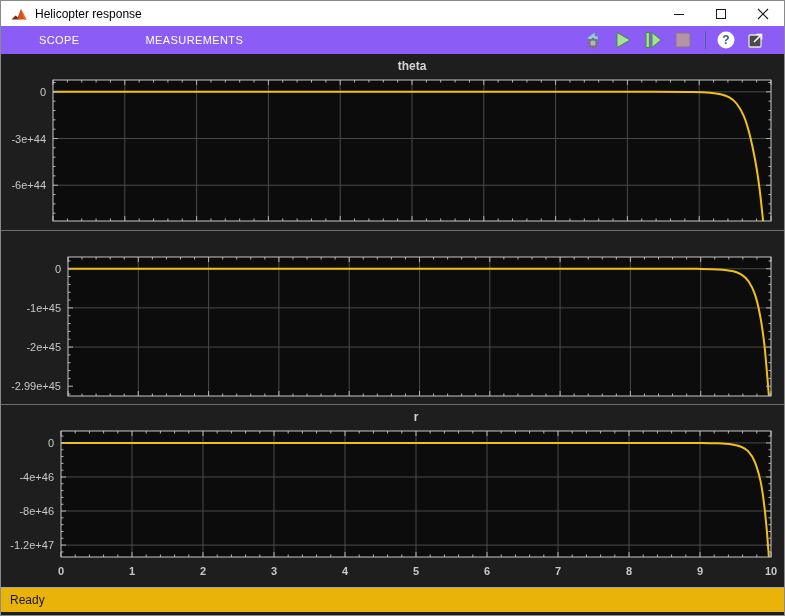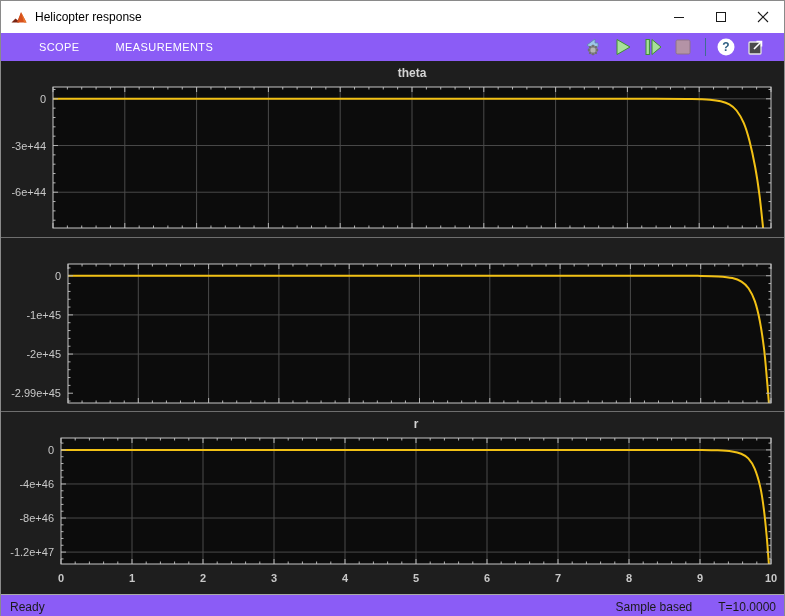--- a/index.html
+++ b/index.html
@@ -8,7 +8,7 @@
   .window { width:785px; height:616px; border:1px solid #8a8a8a; display:flex; flex-direction:column; background:#1e1e1e; }
 
   
-  .titlebar { height:32px; background:#ffffff; display:flex; align-items:center; flex:0 0 auto; }
+  .titlebar { height:25px; background:#ffffff; display:flex; align-items:center; flex:0 0 auto; }
   .titlebar .app-icon { width:16px; height:16px; margin:0 8px 0 10px; }
   .titlebar .title { font-size:12px; color:#000; }
   .titlebar .spacer { flex:1; }

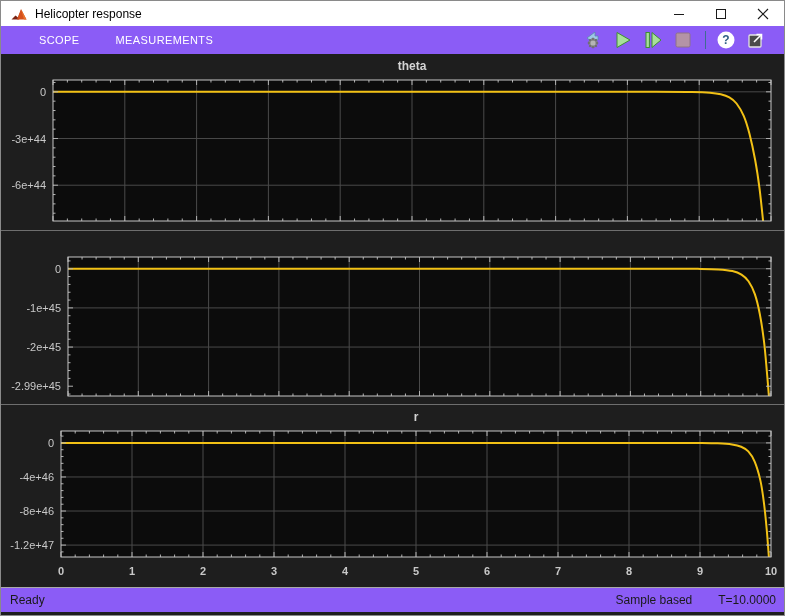--- a/index.html
+++ b/index.html
@@ -19,7 +19,7 @@
   .toolstrip { height:28px; background:#8b5cf6; display:flex; align-items:center; flex:0 0 auto; }
   .tab { color:#ffffff; font-size:11px; letter-spacing:0.4px; cursor:default; }
   .tab-scope { margin-left:38px; }
-  .tab-meas { margin-left:36px; }
+  .tab-meas { margin-left:66px; }
   .toolstrip .spacer { flex:1; }
   .tool-btn { width:24px; height:24px; display:flex; align-items:center; justify-content:center; margin-right:6px; }
   .tool-divider { width:1px; height:18px; background:#3f6c92; margin:0 8px 0 4px; }

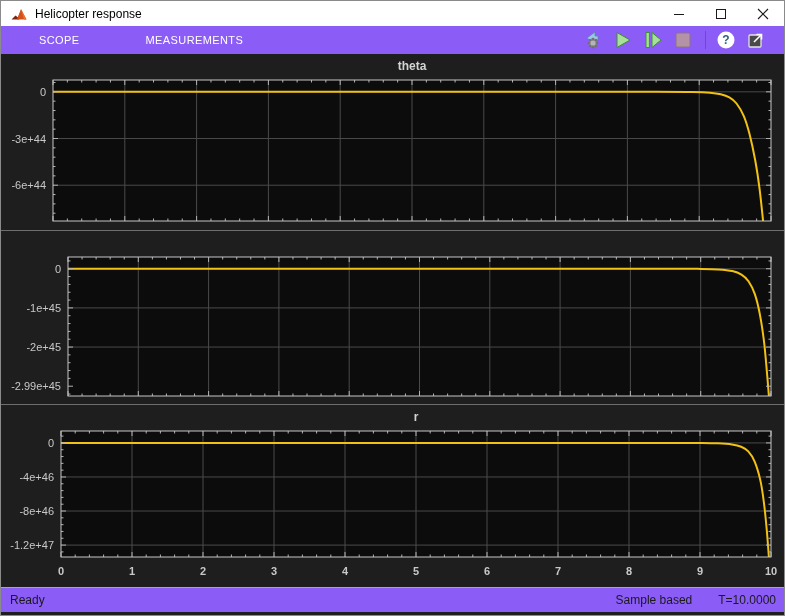--- a/index.html
+++ b/index.html
@@ -35,7 +35,7 @@
   .plot-svg { position:absolute; left:0; top:0; }
 
   
-  .statusbar { height:25px; background:#8b5cf6; border-top:1px solid #a9a9a9; display:flex; align-items:center; font-size:12px; color:#1a1a1a; flex:0 0 auto; }
+  .statusbar { height:25px; background:#eab308; border-top:1px solid #a9a9a9; display:flex; align-items:center; font-size:12px; color:#1a1a1a; flex:0 0 auto; }
   .statusbar .left { margin-left:9px; }
   .statusbar .spacer { flex:1; }
   .statusbar .right { display:flex; gap:26px; margin-right:8px; }

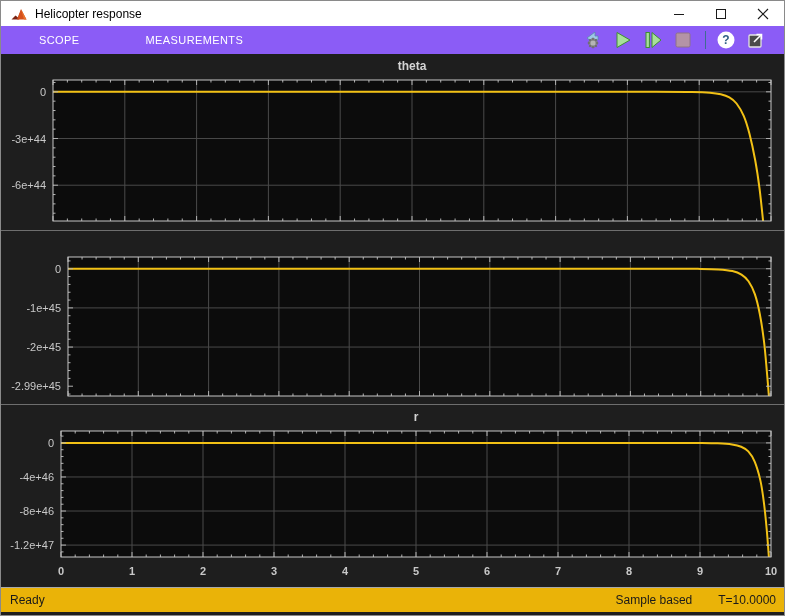--- a/index.html
+++ b/index.html
@@ -634,10 +634,6 @@
   <div class="statusbar">
     <span class="left">Ready</span>
     <span class="spacer"></span>
-    <span class="right">
-      <span>Sample based</span>
-      <span>T=10.0000</span>
-    </span>
   </div>
 
 </div>

